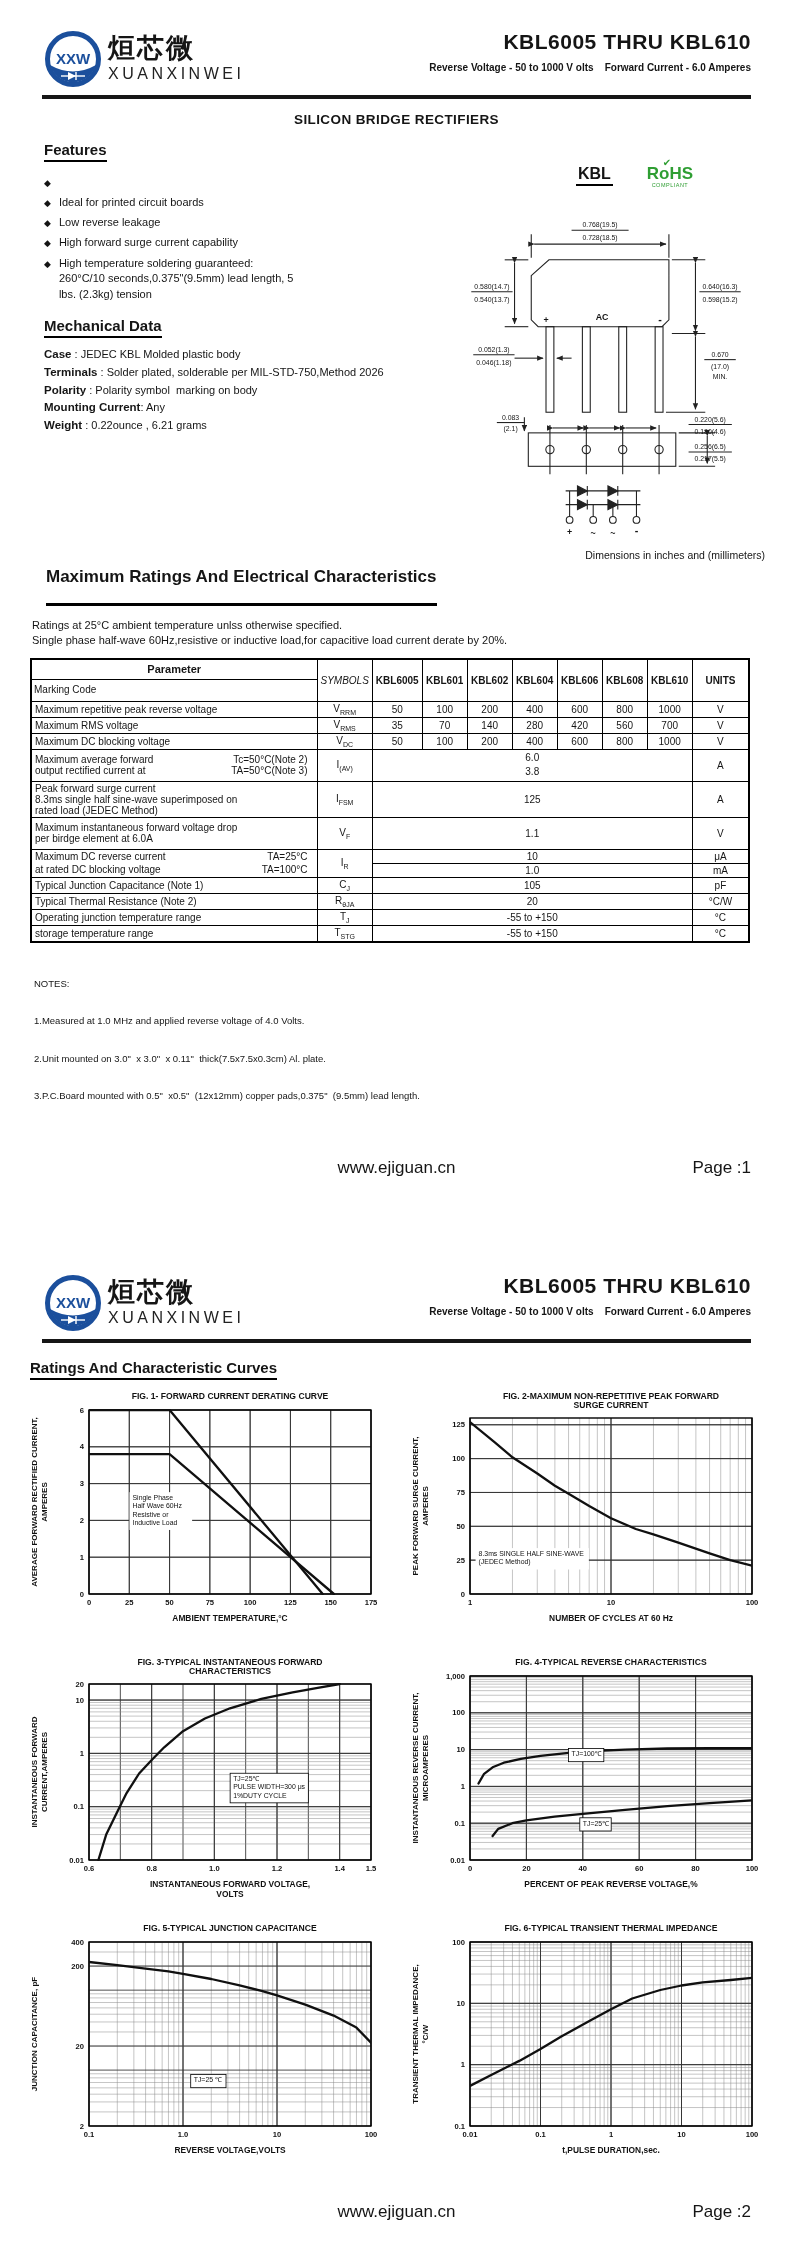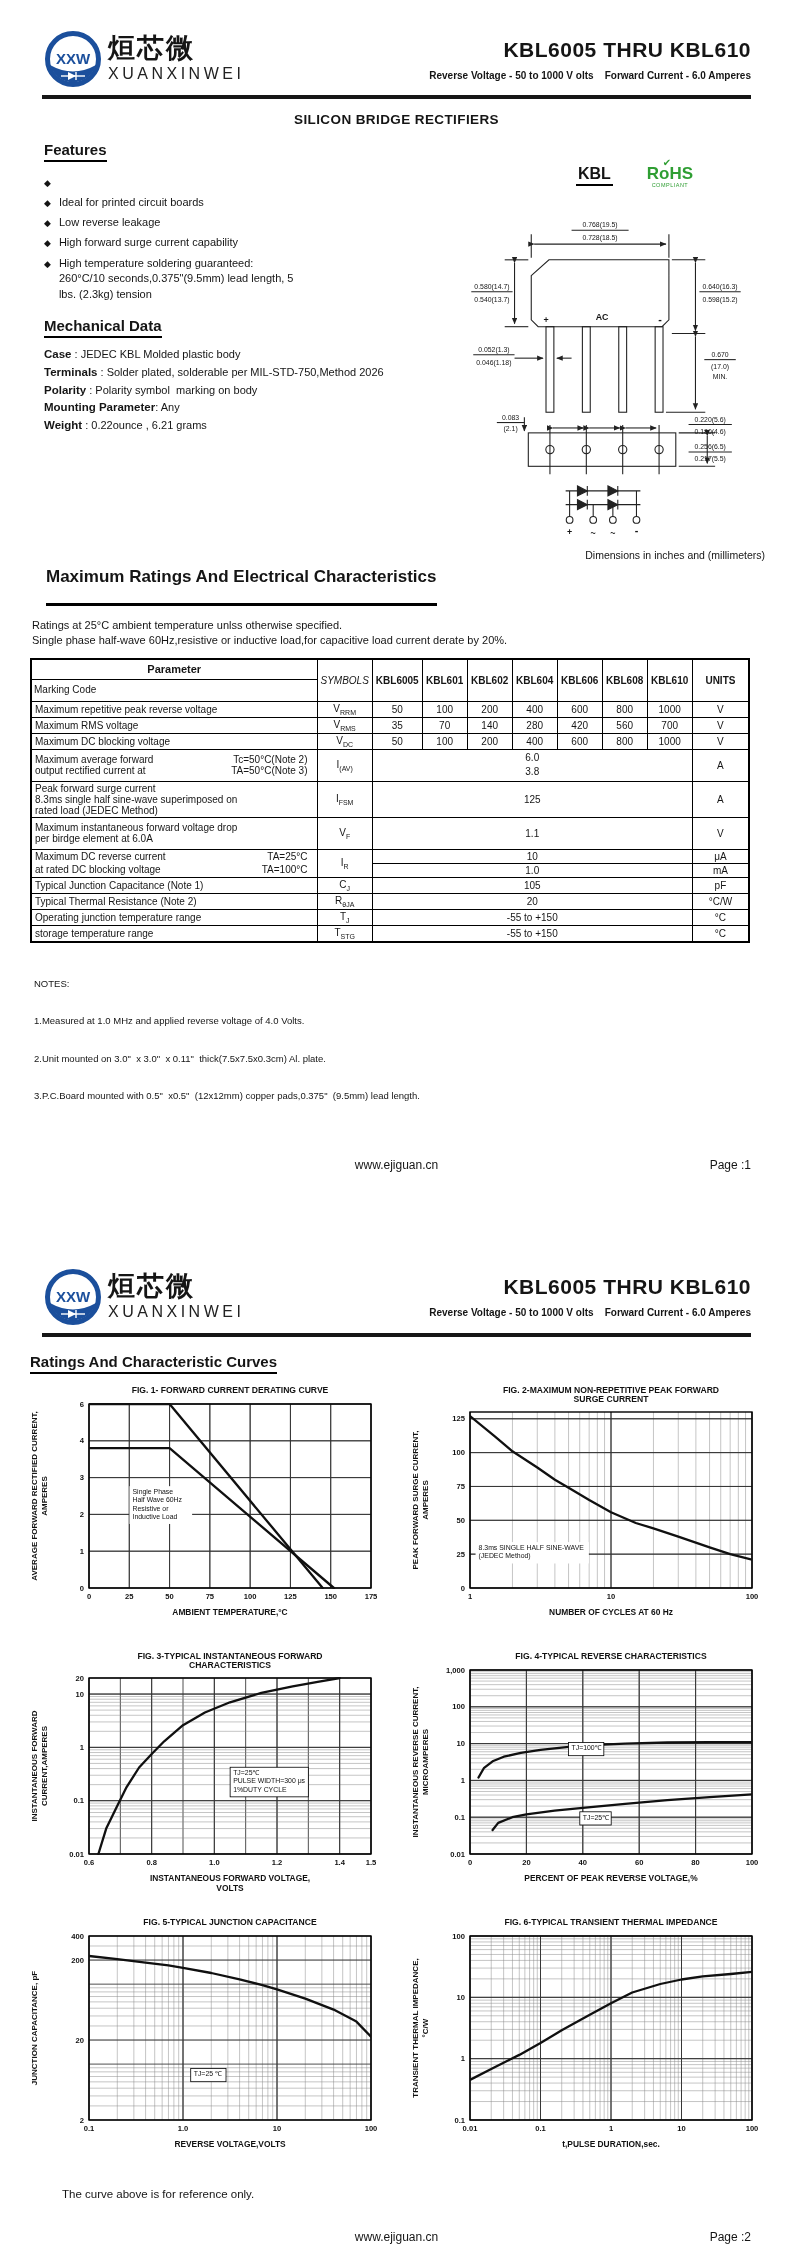--- a/index.html
+++ b/index.html
@@ -7,7 +7,7 @@
   .page { width:793px; position:relative; background:#fff; }
 
   
-  .hdr { display:flex; justify-content:space-between; align-items:center; padding:30px 42px 0 44px; }
+  .hdr { display:flex; justify-content:space-between; align-items:flex-start; padding:30px 42px 0 44px; }
   .brand { display:flex; align-items:center; gap:6px; }
   .brand-cn { font-size:27px; font-weight:bold; letter-spacing:2px; line-height:1; }
   .brand-latin { font-size:16px; letter-spacing:3.5px; color:#222; margin-top:3px; }

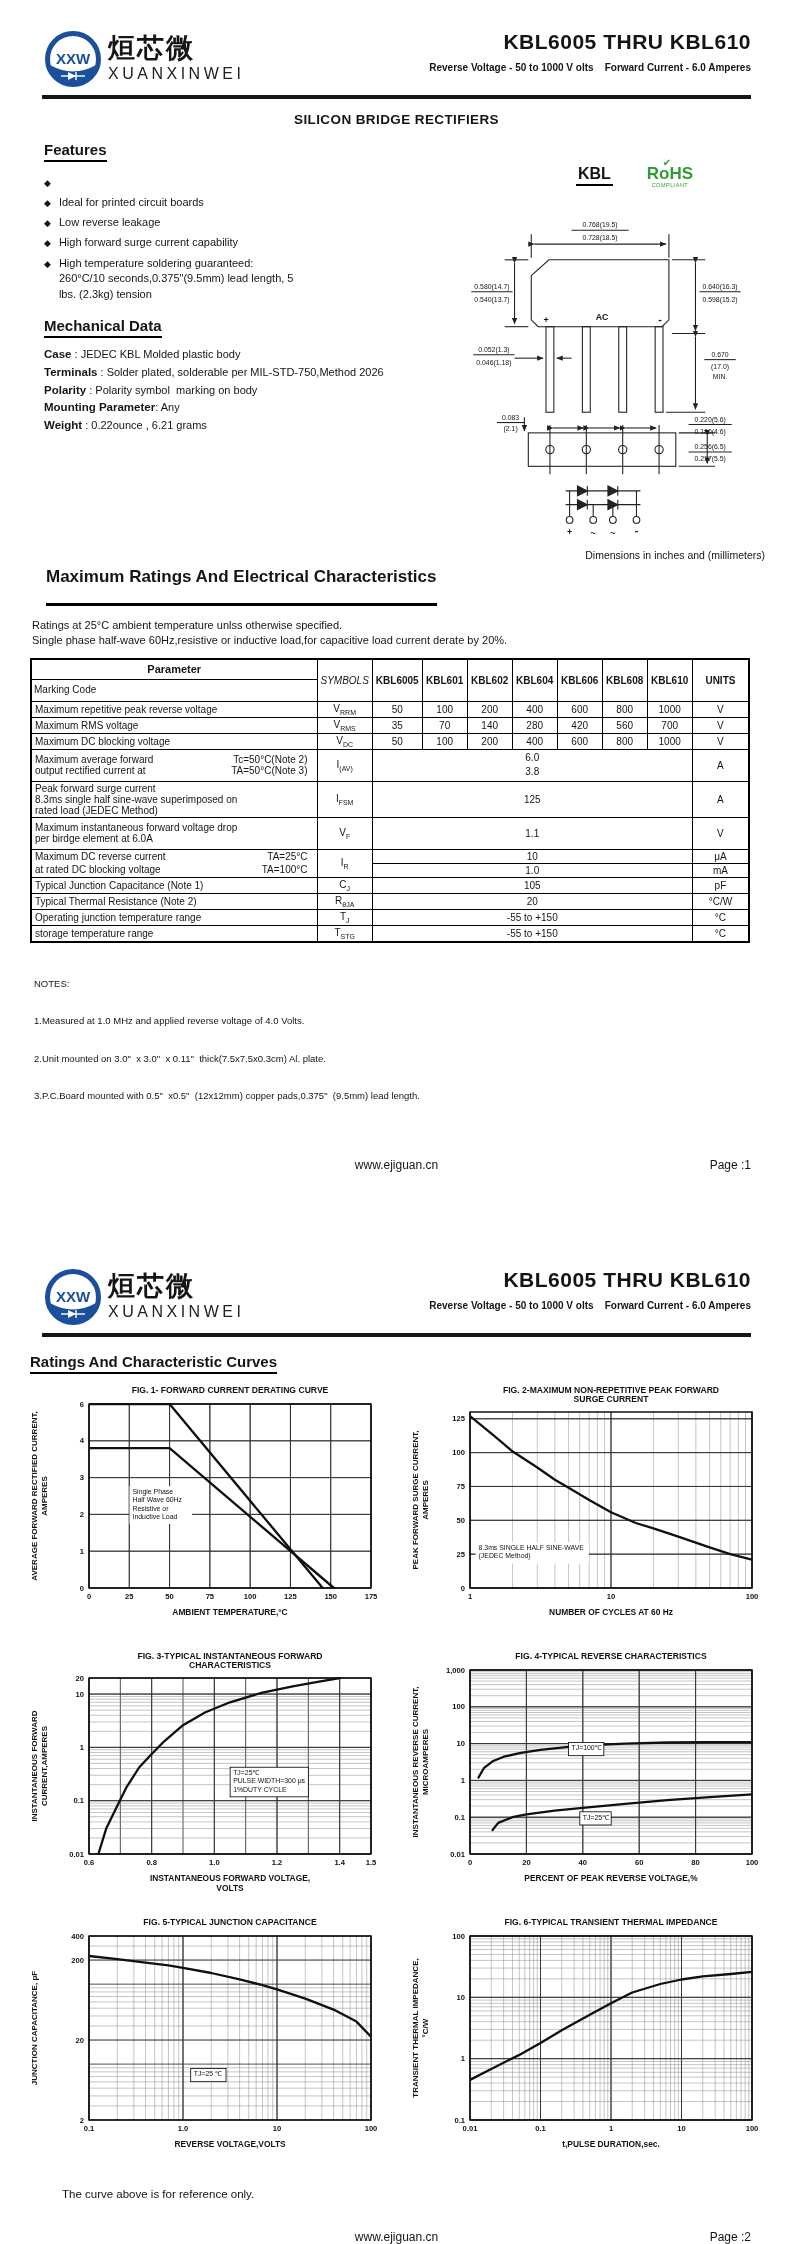--- a/index.html
+++ b/index.html
@@ -134,7 +134,7 @@
         <div class="mech-row"><b>Case</b><span> : JEDEC KBL Molded plastic body</span></div>
         <div class="mech-row"><b>Terminals</b><span> : Solder plated, solderable per MIL-STD-750,Method 2026</span></div>
         <div class="mech-row"><b>Polarity</b><span> : Polarity symbol  marking on body</span></div>
-        <div class="mech-row"><b>Mounting Parameter</b><span>: Any</span></div>
+        <div class="mech-row"><b>Mounting Current</b><span>: Any</span></div>
         <div class="mech-row"><b>Weight</b><span> : 0.22ounce , 6.21 grams</span></div>
       </div>
     </div>

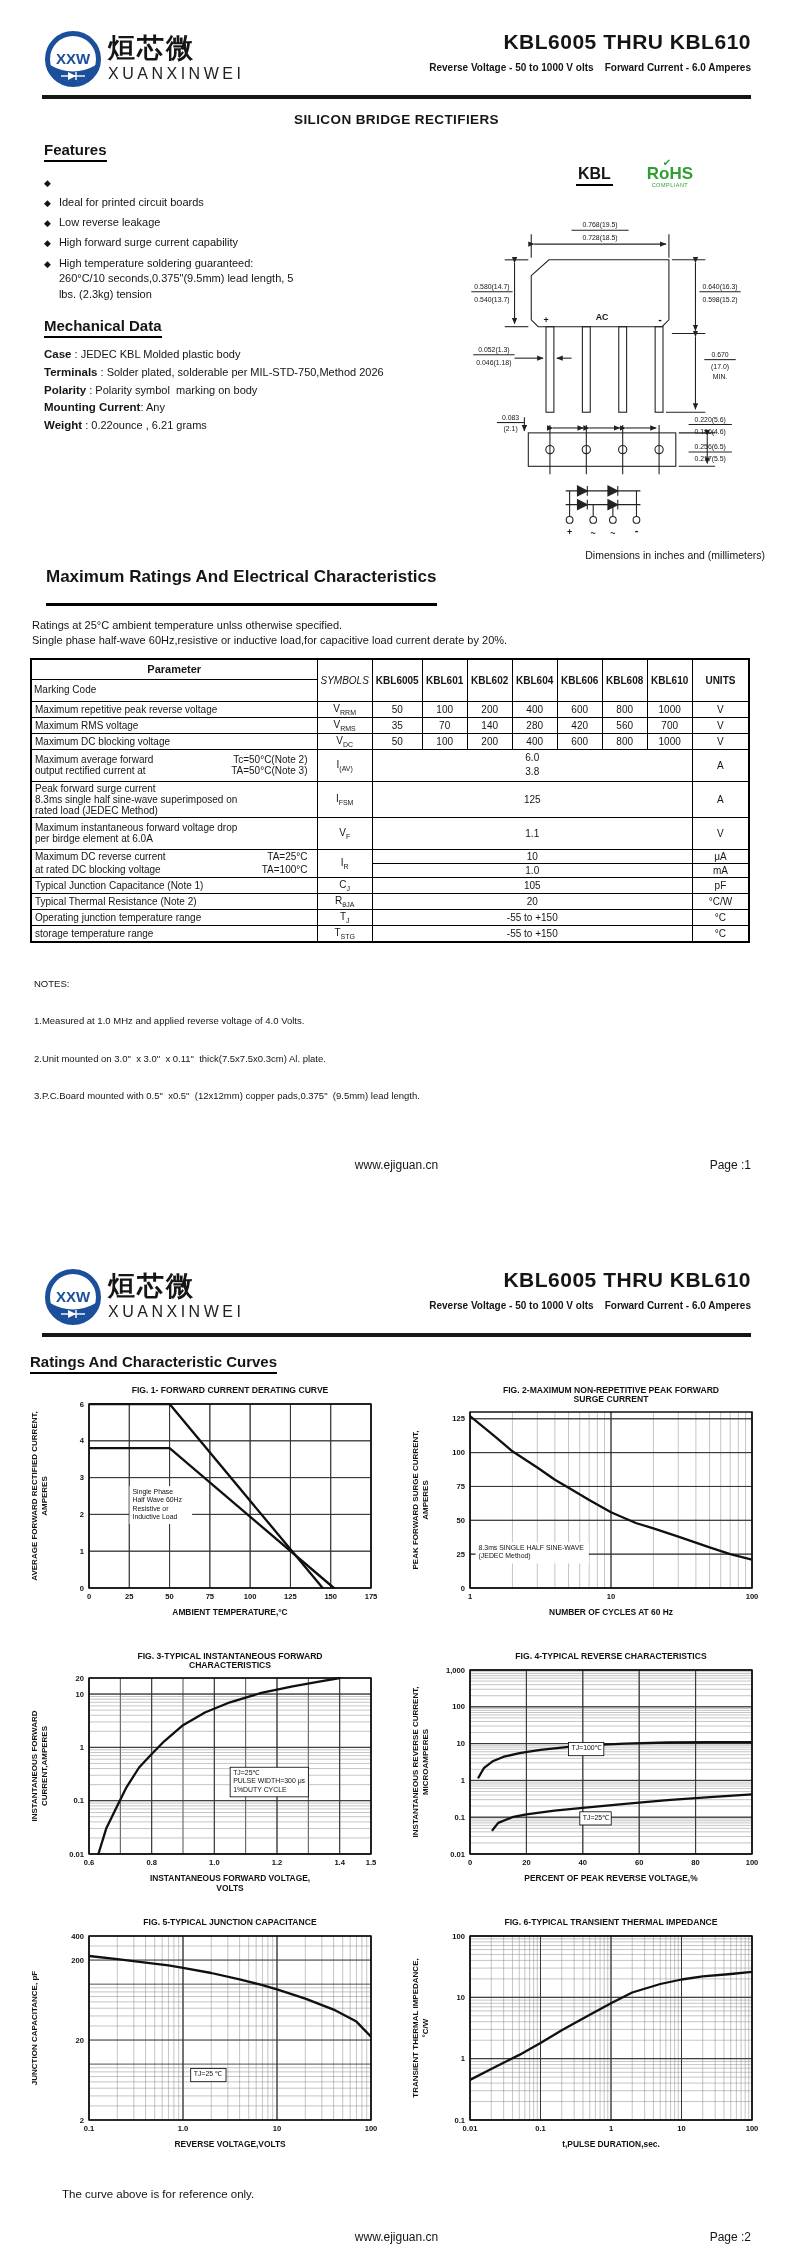--- a/index.html
+++ b/index.html
@@ -60,7 +60,7 @@
 
   .notes { margin:10px 0 0 34px; font-size:9.5px; line-height:1.32; white-space:pre-wrap; }
 
-  .pagefoot { display:flex; align-items:flex-end; margin:30px 42px 0 42px; font-size:12px; }
+  .pagefoot { display:flex; align-items:flex-end; margin:30px 42px 0 42px; font-size:17px; }
   .pf-url { flex:1; text-align:center; padding-left:80px; }
   .pf-page { width:80px; text-align:right; }
 

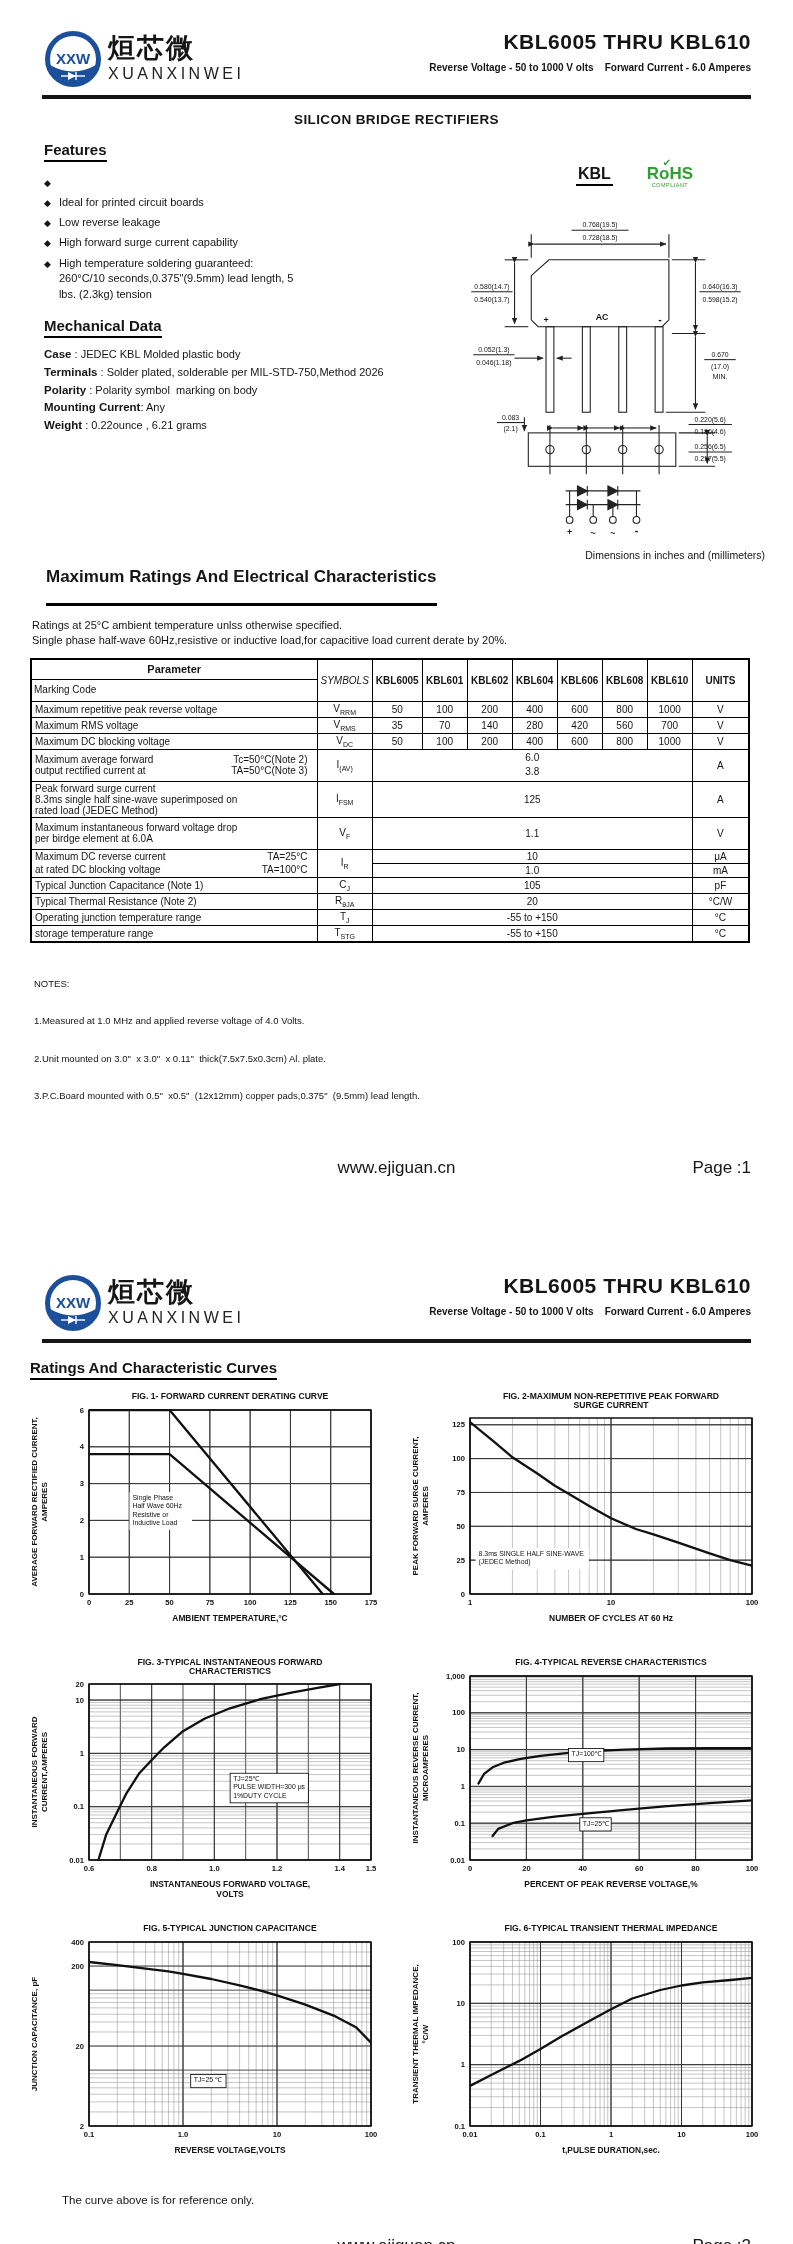--- a/index.html
+++ b/index.html
@@ -921,7 +921,6 @@
       </svg>
   </div>
 
-  <div class="refnote">The curve above is for reference only.</div>
 
   <div class="pagefoot foot2">
     <div class="pf-url">www.ejiguan.cn</div>

